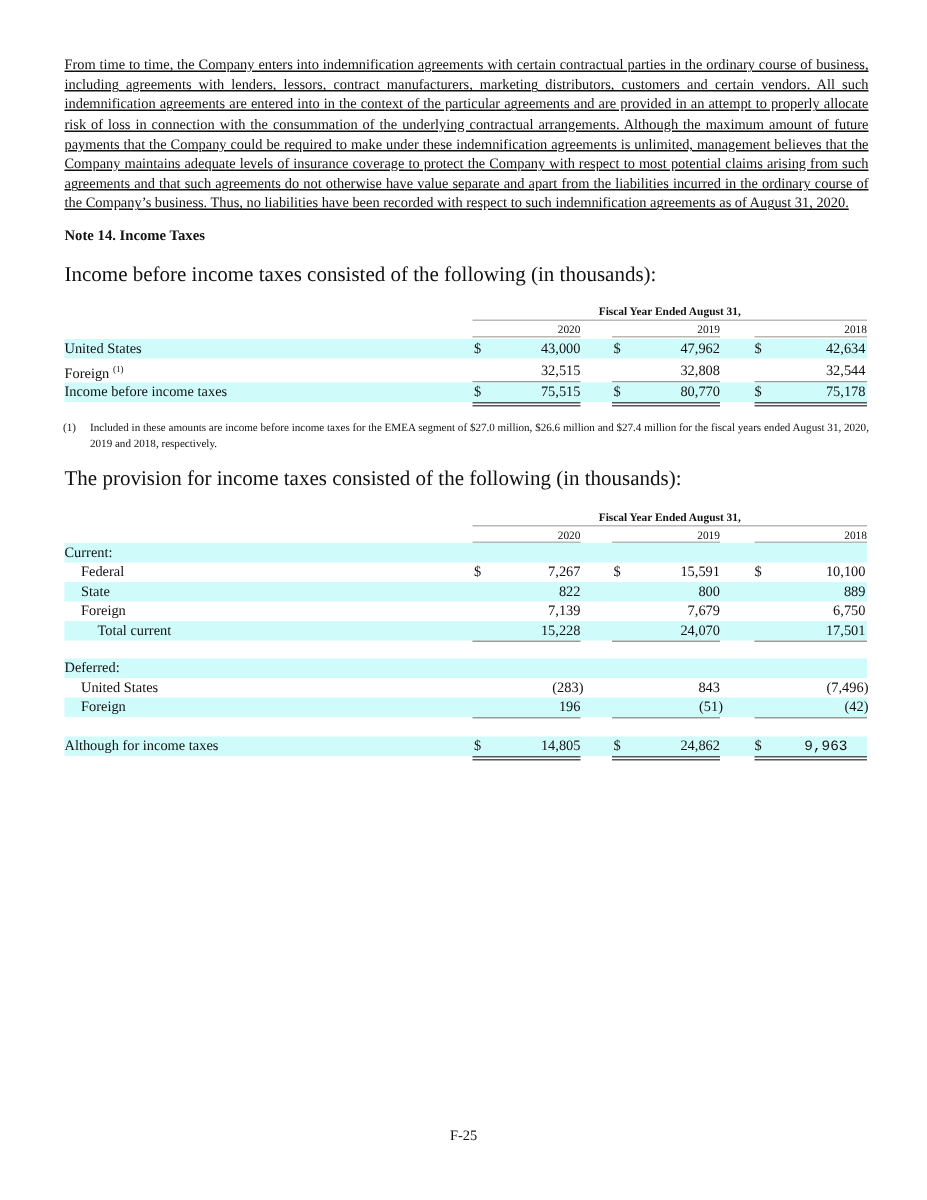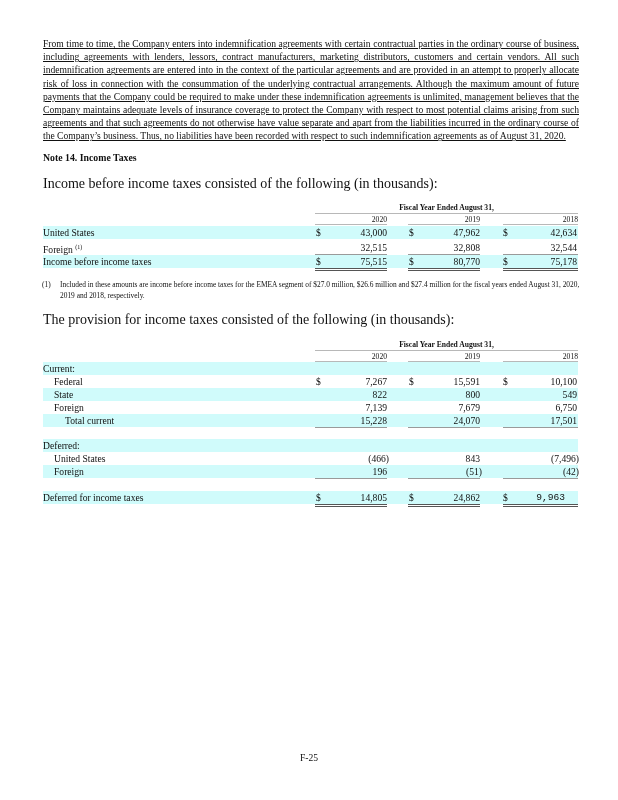--- a/index.html
+++ b/index.html
@@ -109,7 +109,7 @@
     <span class="lbl i1">State</span>
     <span class="val" style="left:273px; width:71px;">822</span>
     <span class="val" style="left:366px; width:71px;">800</span>
-    <span class="val" style="left:460px; width:74px;">549</span>
+    <span class="val" style="left:460px; width:74px;">889</span>
   </div>
 
   <div class="row" style="top:61px;">

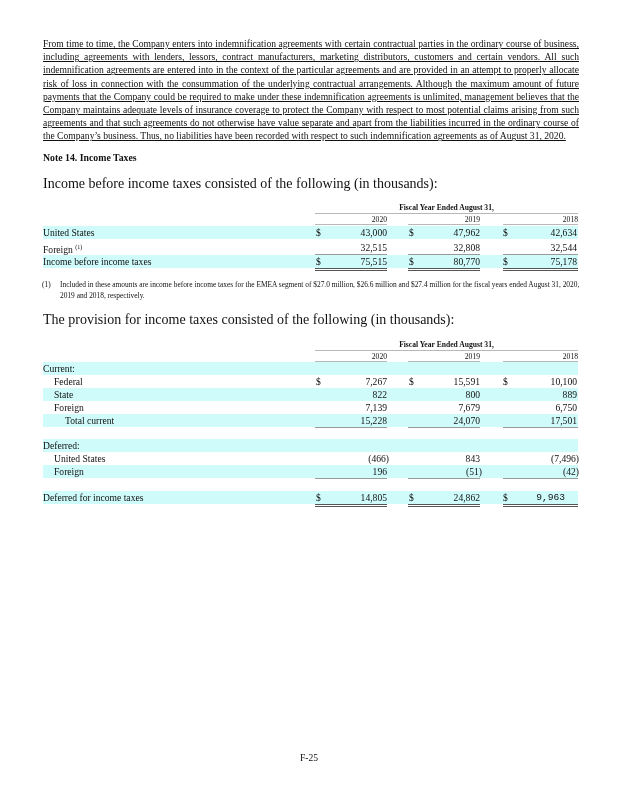--- a/index.html
+++ b/index.html
@@ -138,7 +138,7 @@
 
   <div class="row" style="top:112px;">
     <span class="lbl i1">United States</span>
-    <span class="val" style="left:273px; width:73px;">(466)</span>
+    <span class="val" style="left:273px; width:73px;">(283)</span>
     <span class="val" style="left:366px; width:71px;">843</span>
     <span class="val" style="left:460px; width:76px;">(7,496)</span>
   </div>

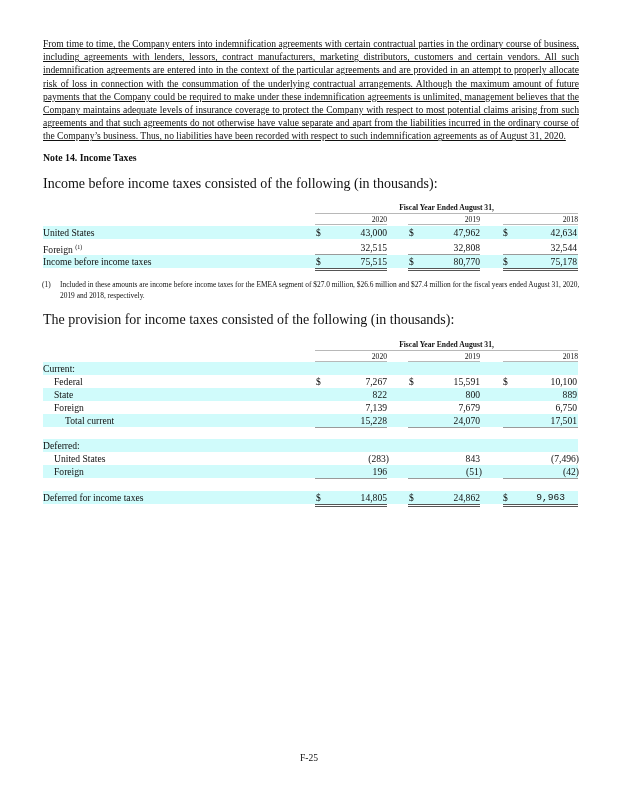--- a/index.html
+++ b/index.html
@@ -155,7 +155,7 @@
 
 
   <div class="row cyan" style="top:151px;">
-    <span class="lbl">Deferred for income taxes</span>
+    <span class="lbl">Although for income taxes</span>
     <span class="cell ul2" style="left:272px; width:72px;"></span>
     <span class="cell ul2" style="left:365px; width:72px;"></span>
     <span class="cell ul2" style="left:460px; width:75px;"></span>

